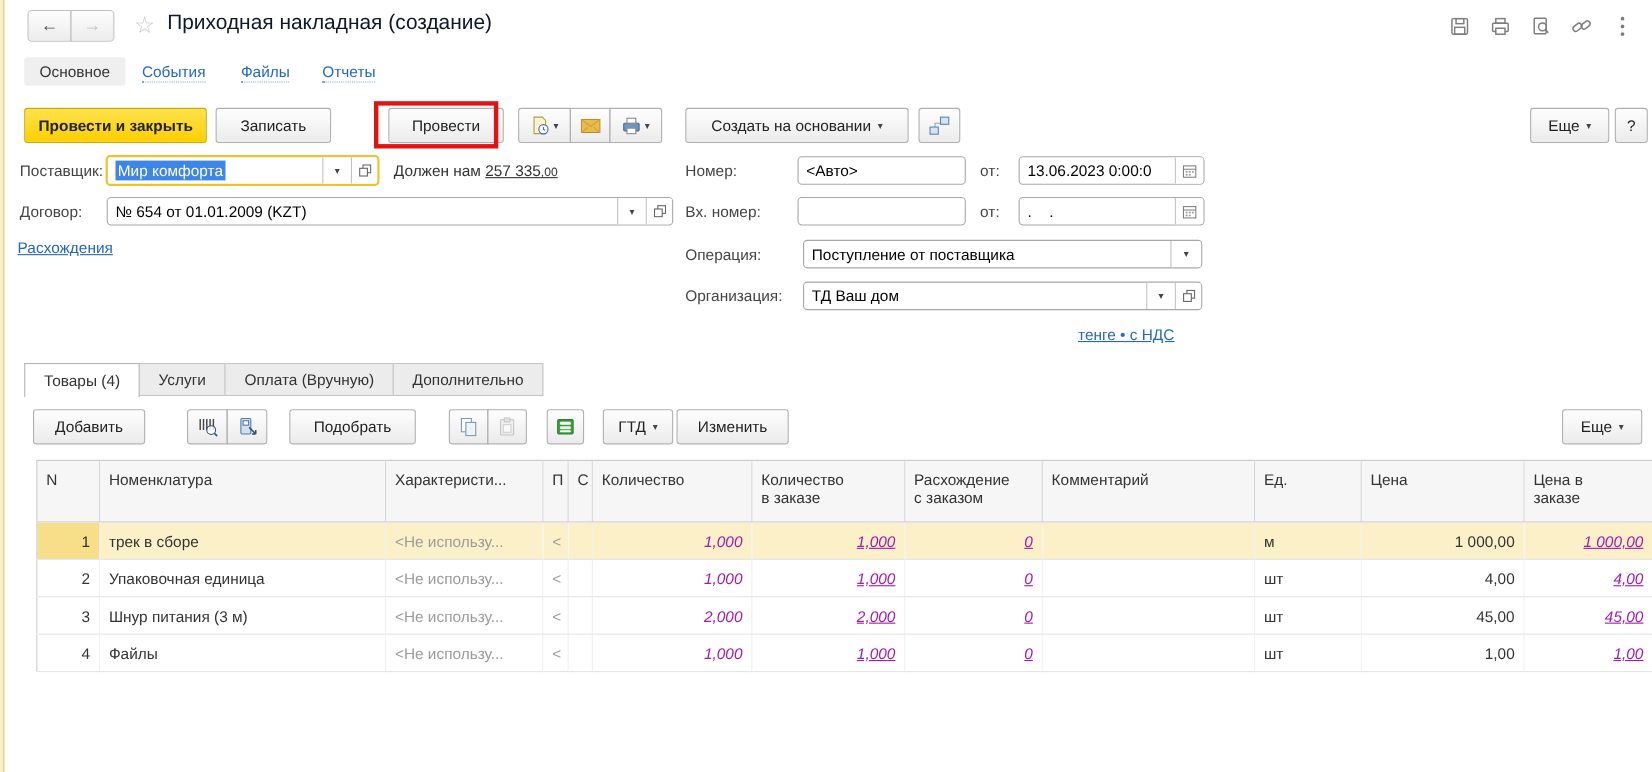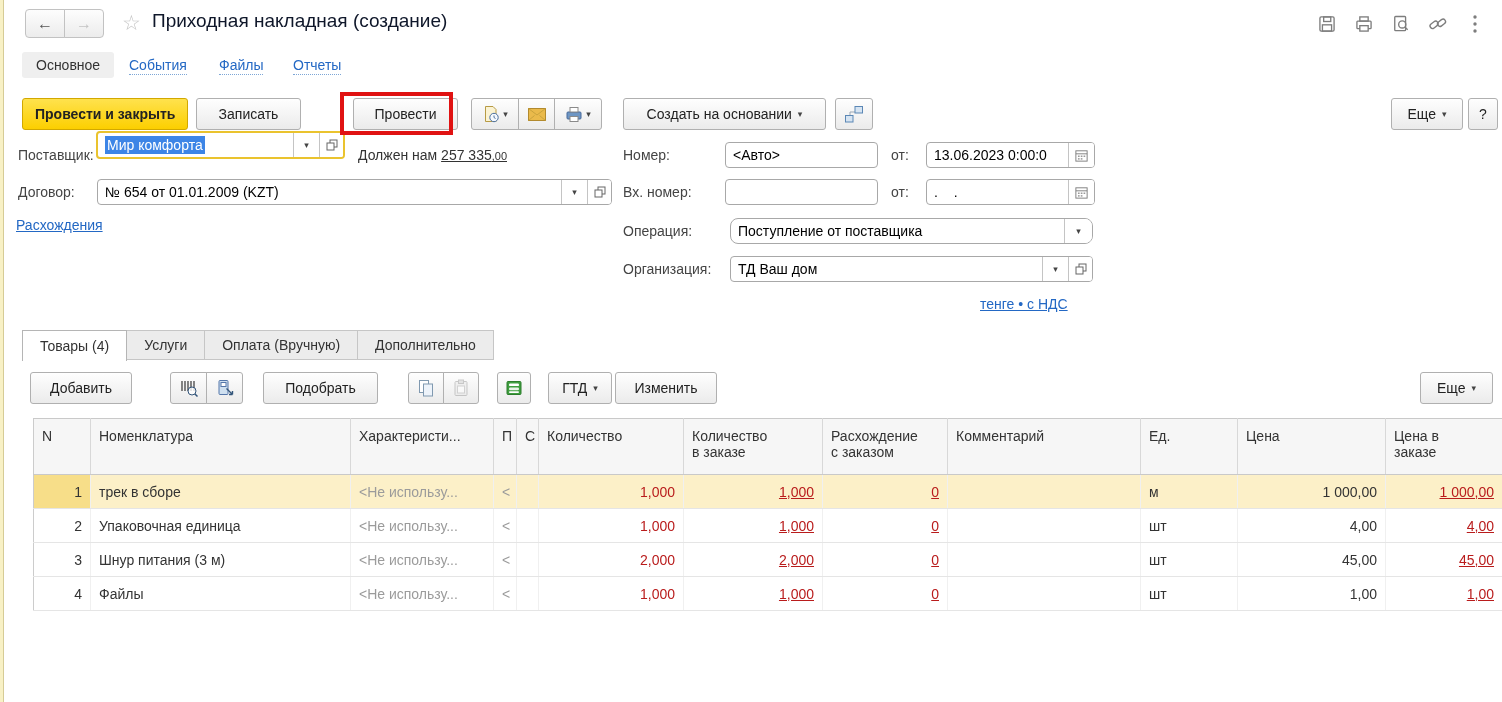--- a/index.html
+++ b/index.html
@@ -185,7 +185,7 @@
   <button class="btn" style="left:1468px; width:30px;">?</button>
 
   <div class="lbl" style="left:18px; top:147px;">Поставщик:</div>
-  <div class="fld focused" style="left:96px; top:131px; width:249px;">
+  <div class="fld focused" style="left:96px; top:141px; width:249px;">
     <div class="txt">
         <span class="sel">Мир комфорта</span>
       </div>

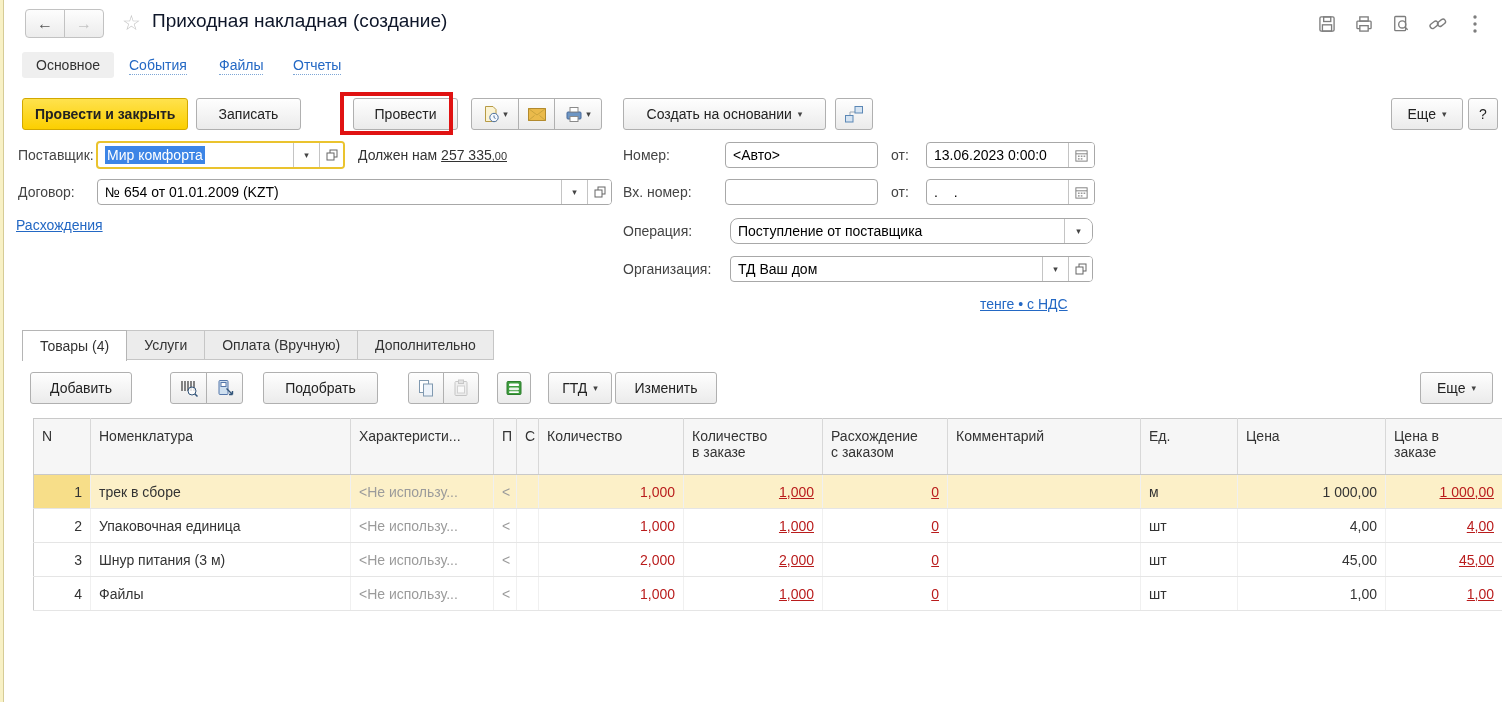--- a/index.html
+++ b/index.html
@@ -265,7 +265,7 @@
   </div>
 
   <div class="lbl" style="left:623px; top:223px;">Операция:</div>
-  <div class="fld" style="left:730px; top:218px; width:363px;border-radius:8px;">
+  <div class="fld" style="left:730px; top:218px; width:363px;">
     <div class="txt">Поступление от поставщика</div>
     <div class="fbtn" style="width:28px;">
         <span class="caret">▾</span>

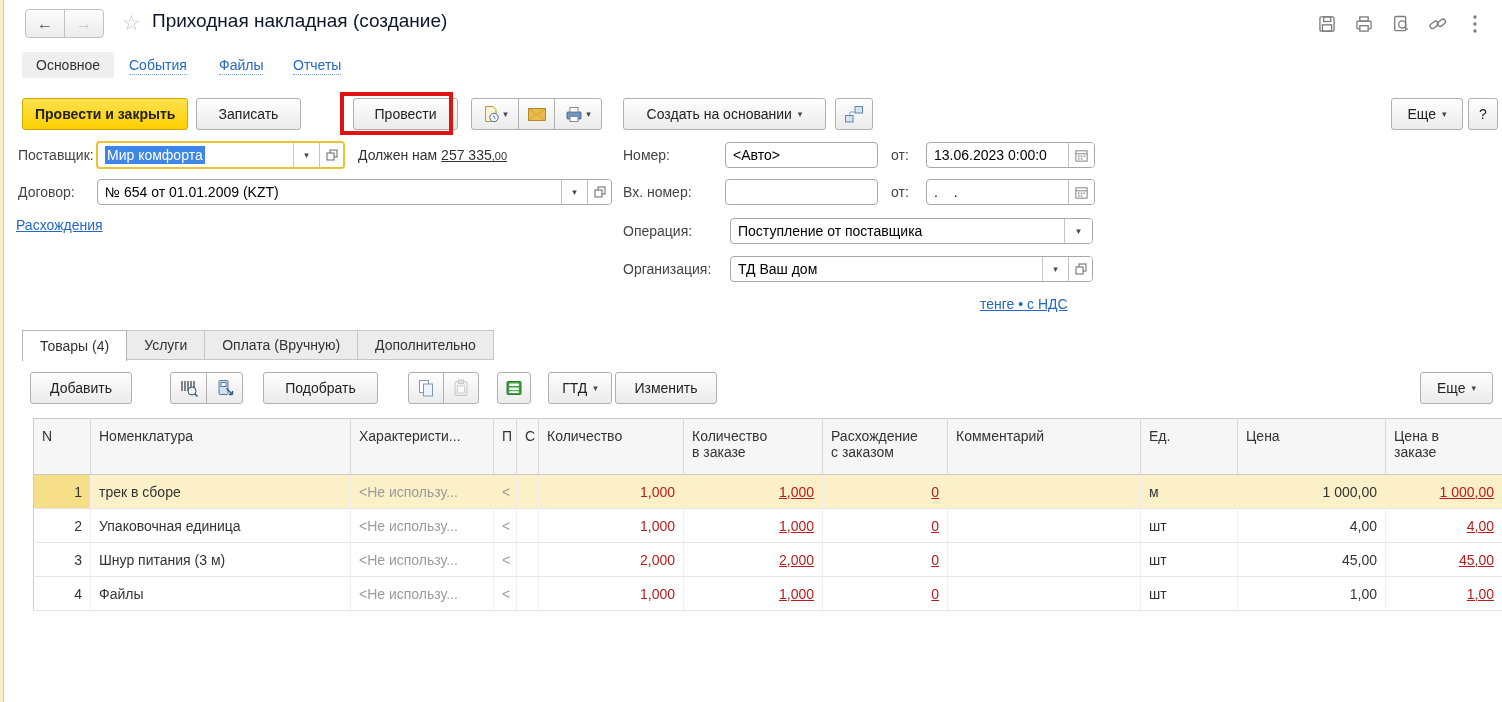--- a/index.html
+++ b/index.html
@@ -75,7 +75,7 @@
   td { height:34px; padding:0 8px; border-right:1px solid #f0f0f0; border-bottom:1px solid #e5e5e5;
     white-space:nowrap; overflow:hidden; cursor:default; }
   .al-r { text-align:right; }
-  .c-green { color:#b91c1c; }
+  .c-green { color:#a21caf;font-style:italic; }
   .u { text-decoration:underline; }
   .c-grey { color:#9b9b9b; }
   tr.selected td { background:#fcf0c8; }

